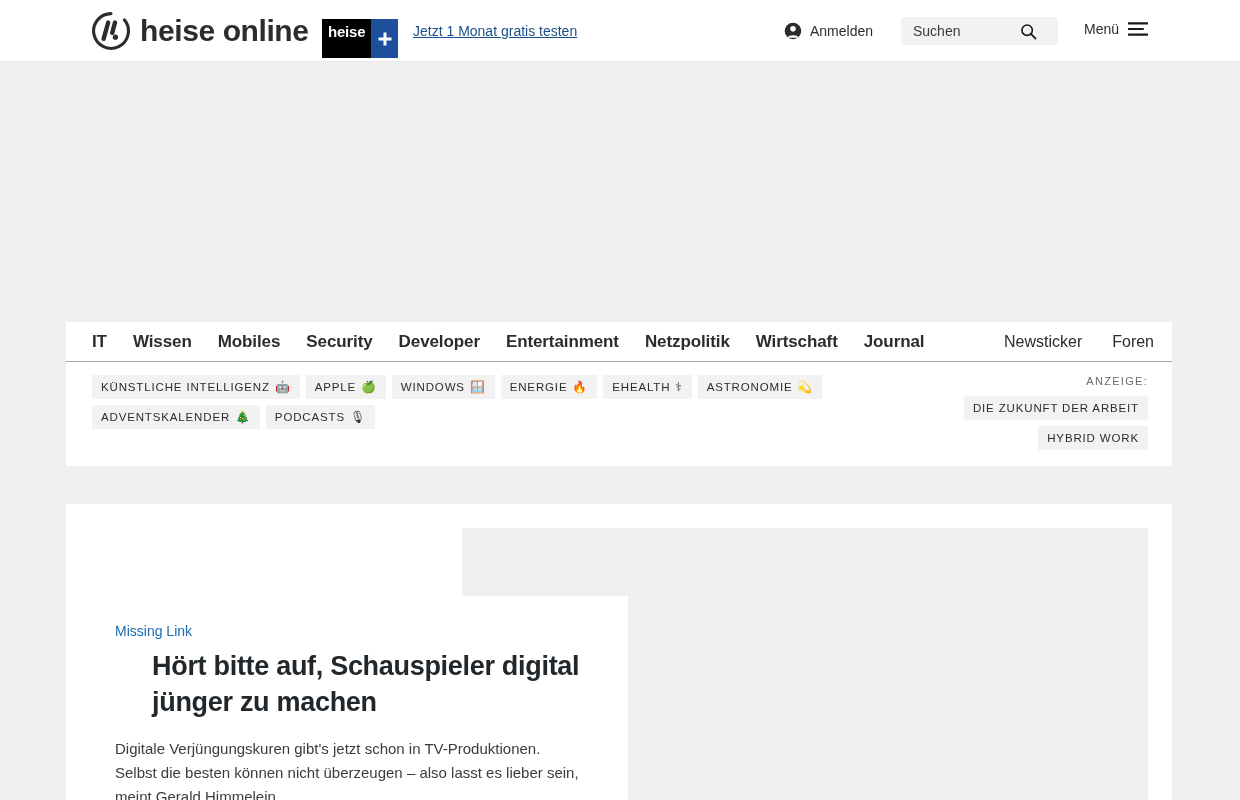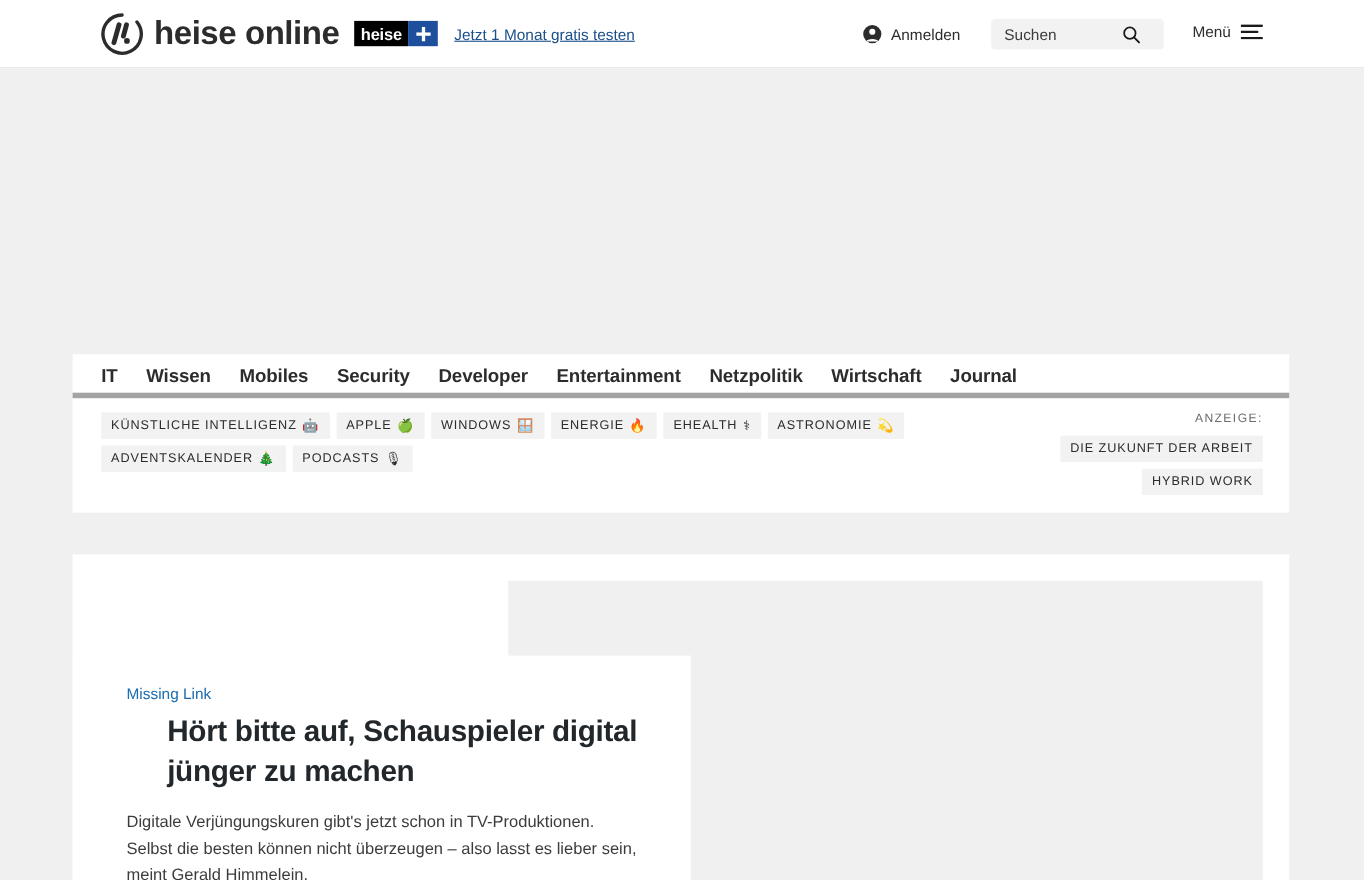--- a/index.html
+++ b/index.html
@@ -53,7 +53,7 @@
     position: absolute;
     left: 322px;
     top: 19px;
-    height: 23px;
+    height: 39px;
     display: flex;
     align-items: stretch;
     text-decoration: none;

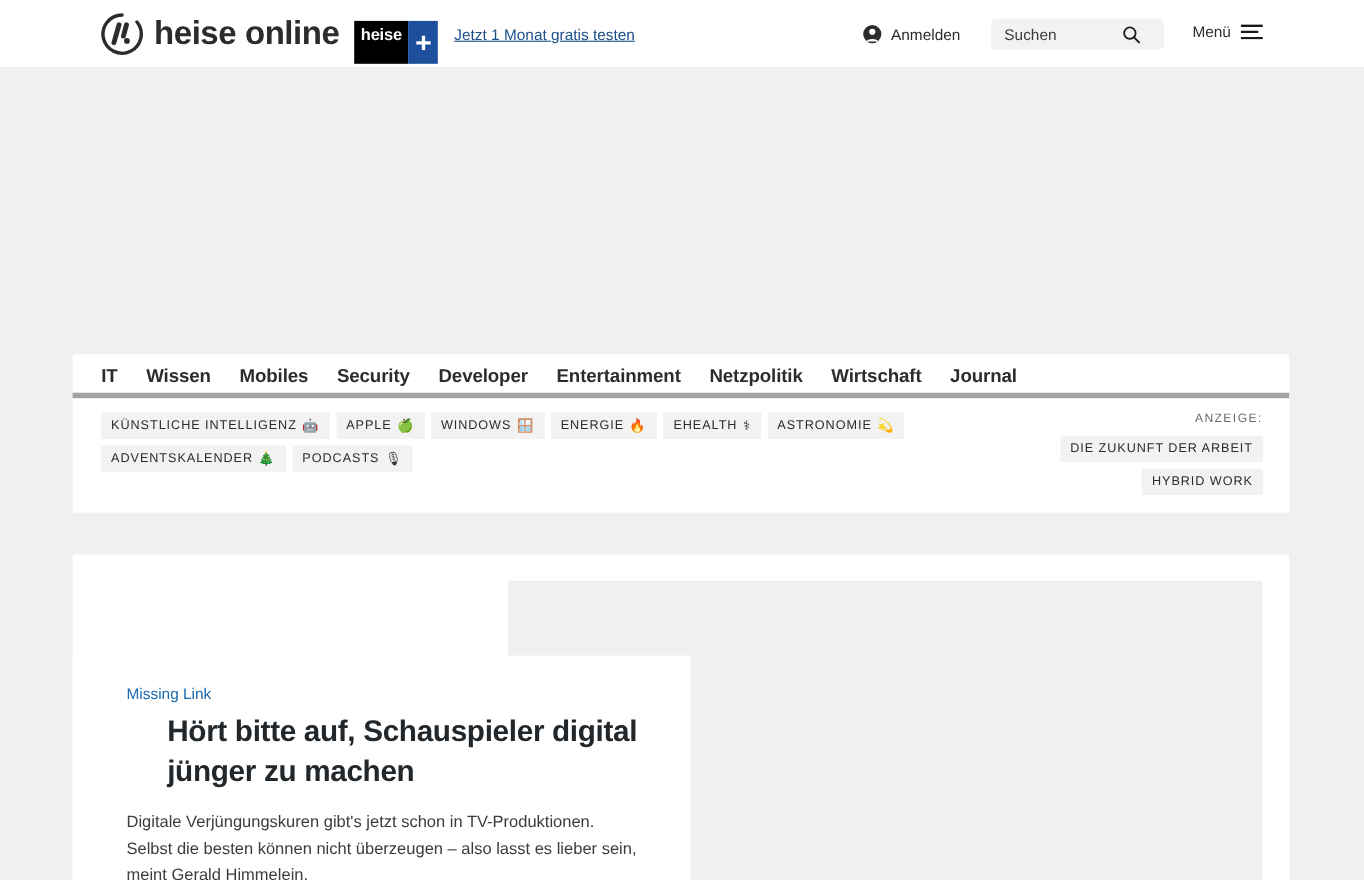--- a/index.html
+++ b/index.html
@@ -186,7 +186,7 @@
     position: relative;
     height: 40px;
     padding: 4px 26px;
-    border-bottom: 5px solid #a3a3a3;
+    border-bottom: 1px solid #a3a3a3;
   }
   .nav-left {
     position: absolute;

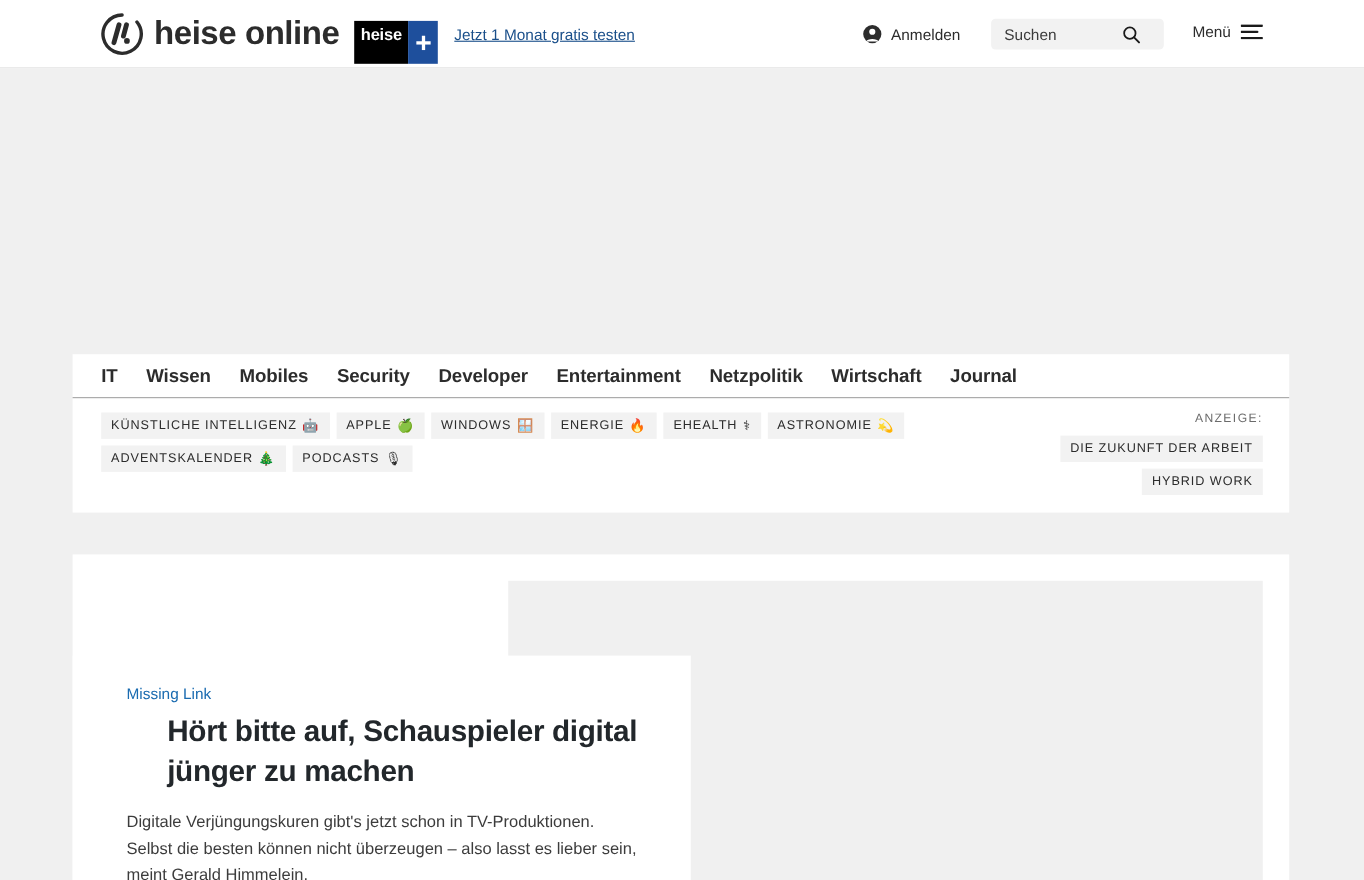--- a/index.html
+++ b/index.html
@@ -395,6 +395,10 @@
       <a class="nav-item" href="#">Wirtschaft</a>
       <a class="nav-item" href="#">Journal</a>
     </div>
+    <div class="nav-right">
+      <a class="nav-item-sec" href="#">Newsticker</a>
+      <a class="nav-item-sec" href="#">Foren</a>
+    </div>
   </nav>
 
   <div class="topics-row">

